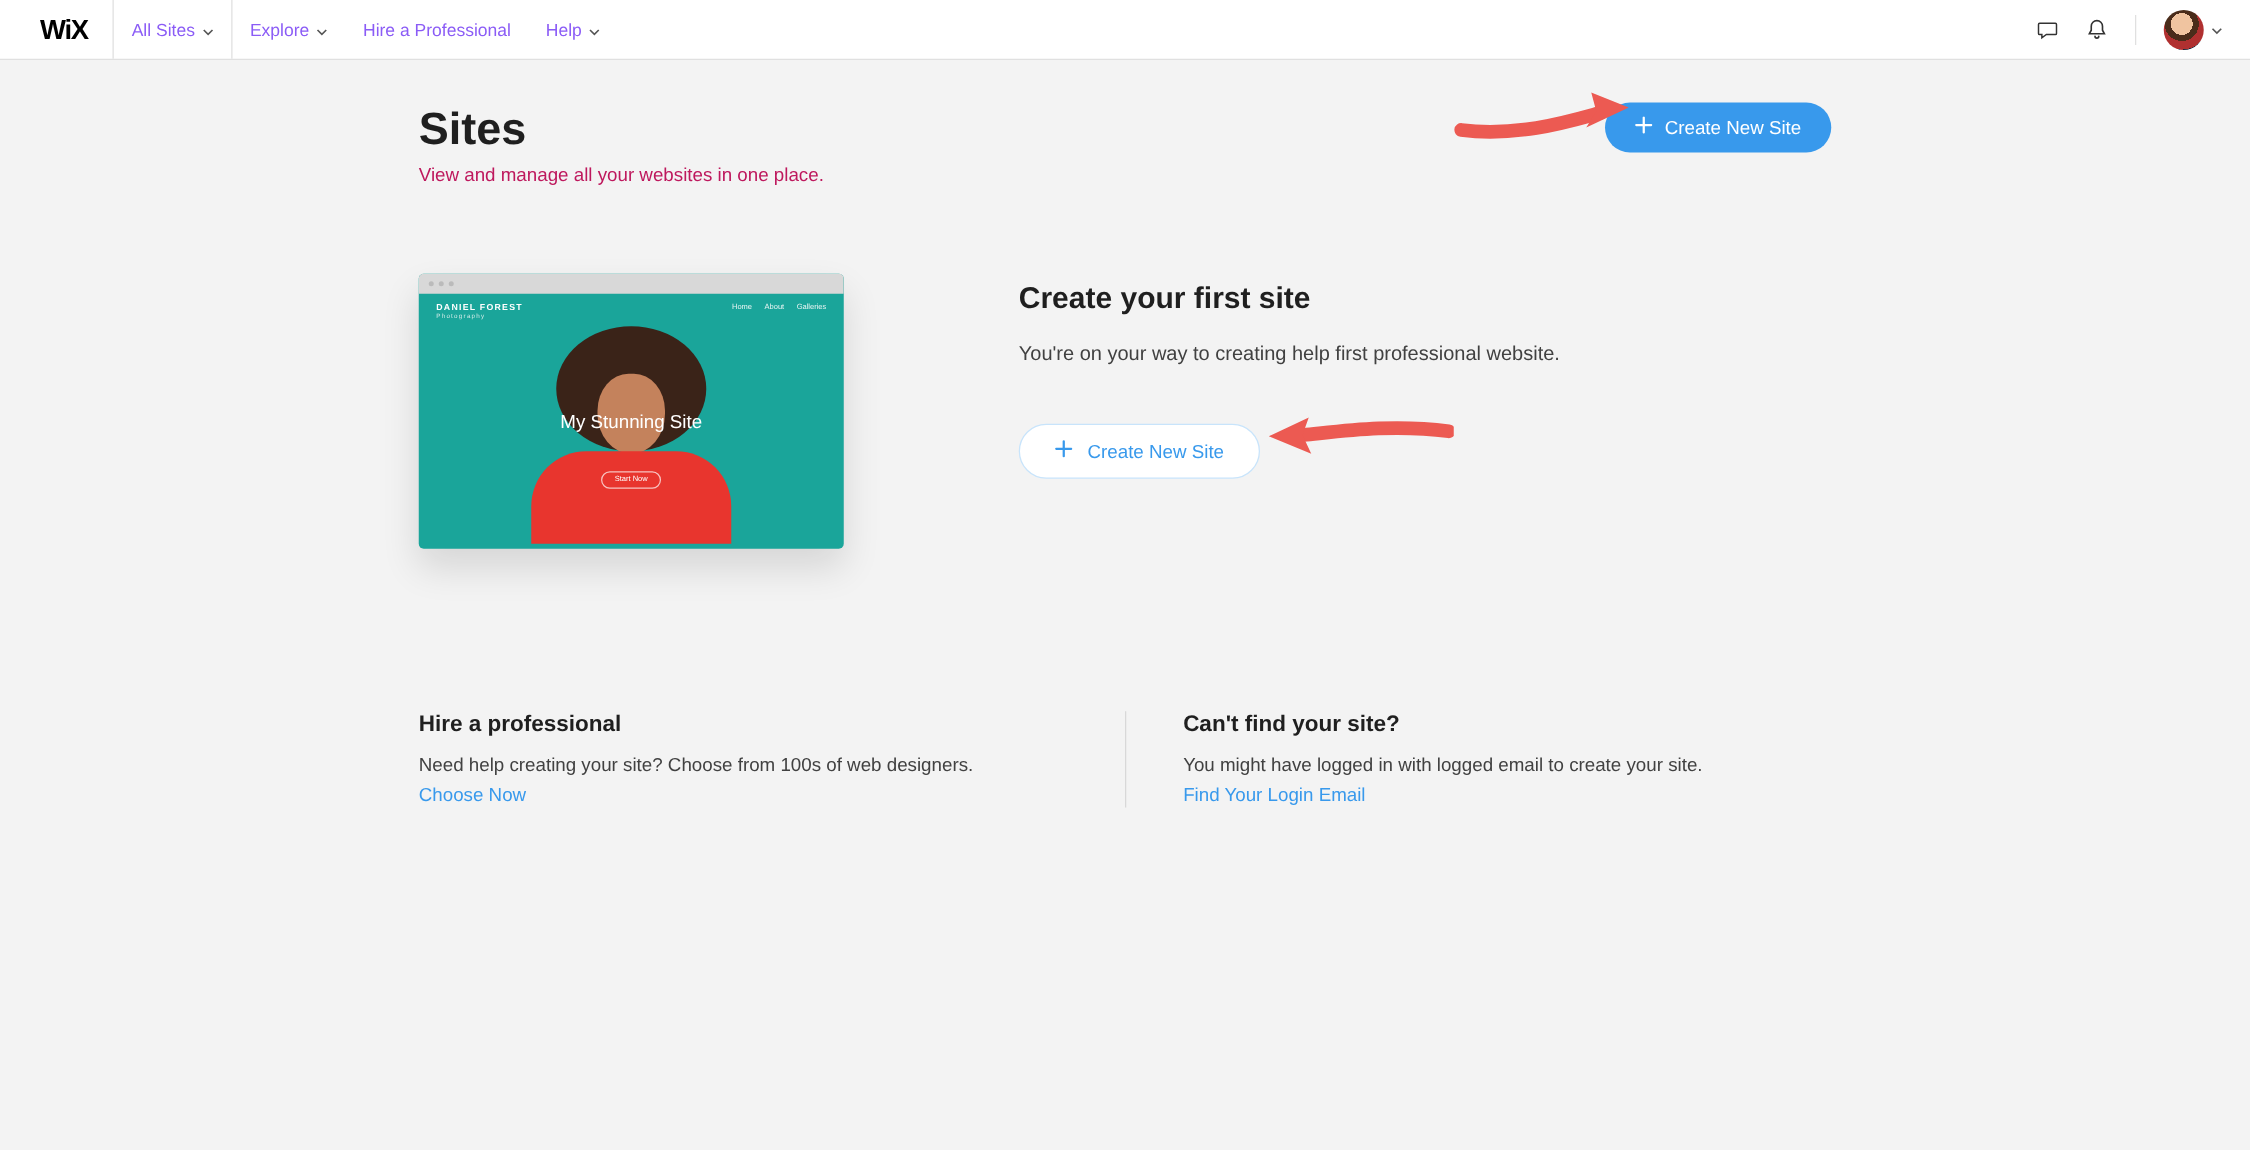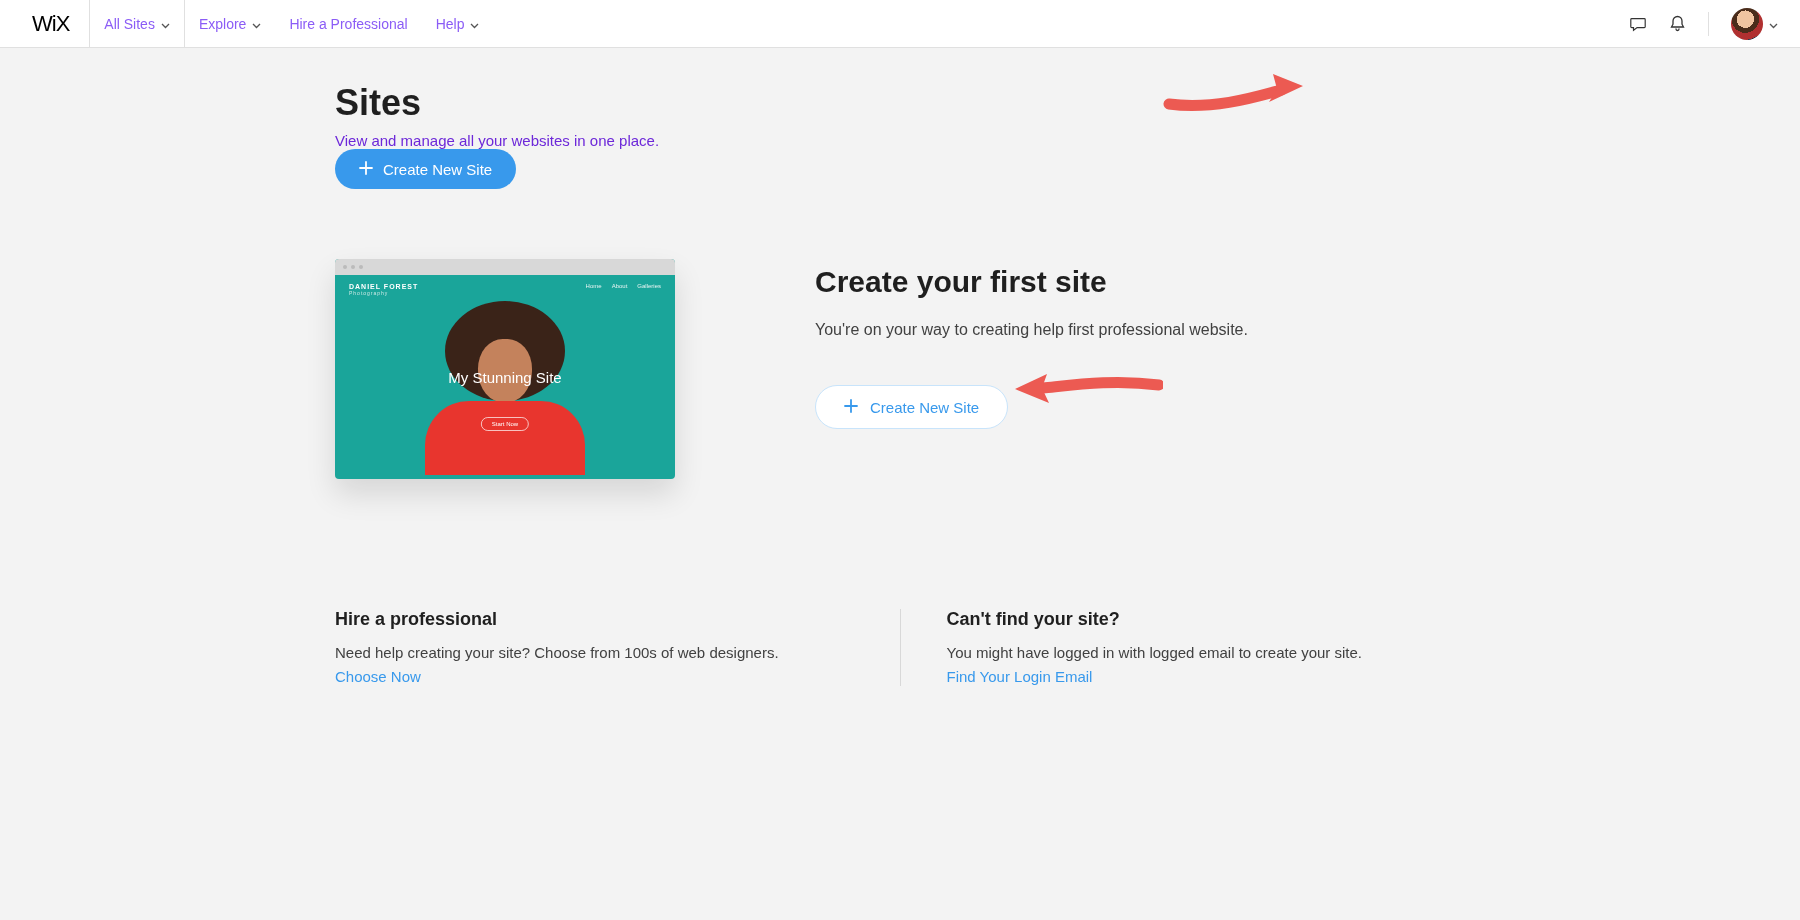--- a/index.html
+++ b/index.html
@@ -8,7 +8,7 @@
     
     .topbar { display:flex; align-items:center; justify-content:space-between; height:48px; background:#fff; border-bottom:1px solid #e0e0e0; padding:0 12px; }
     .topbar-left { display:flex; align-items:center; height:100%; }
-    .logo { font-weight:400; font-size:22px; letter-spacing:-1px; color:#000; padding:0 20px; height:100%; display:flex; align-items:center; border-right:1px solid #e0e0e0; }
+    .logo { font-weight:700; font-size:22px; letter-spacing:-1px; color:#000; padding:0 20px; height:100%; display:flex; align-items:center; border-right:1px solid #e0e0e0; }
     .nav-item { display:flex; align-items:center; padding:0 14px; height:100%; font-size:14px; color:#8b5cf6; cursor:pointer; }
     .nav-item.br { border-right:1px solid #e0e0e0; }
     .chev { margin-left:6px; }

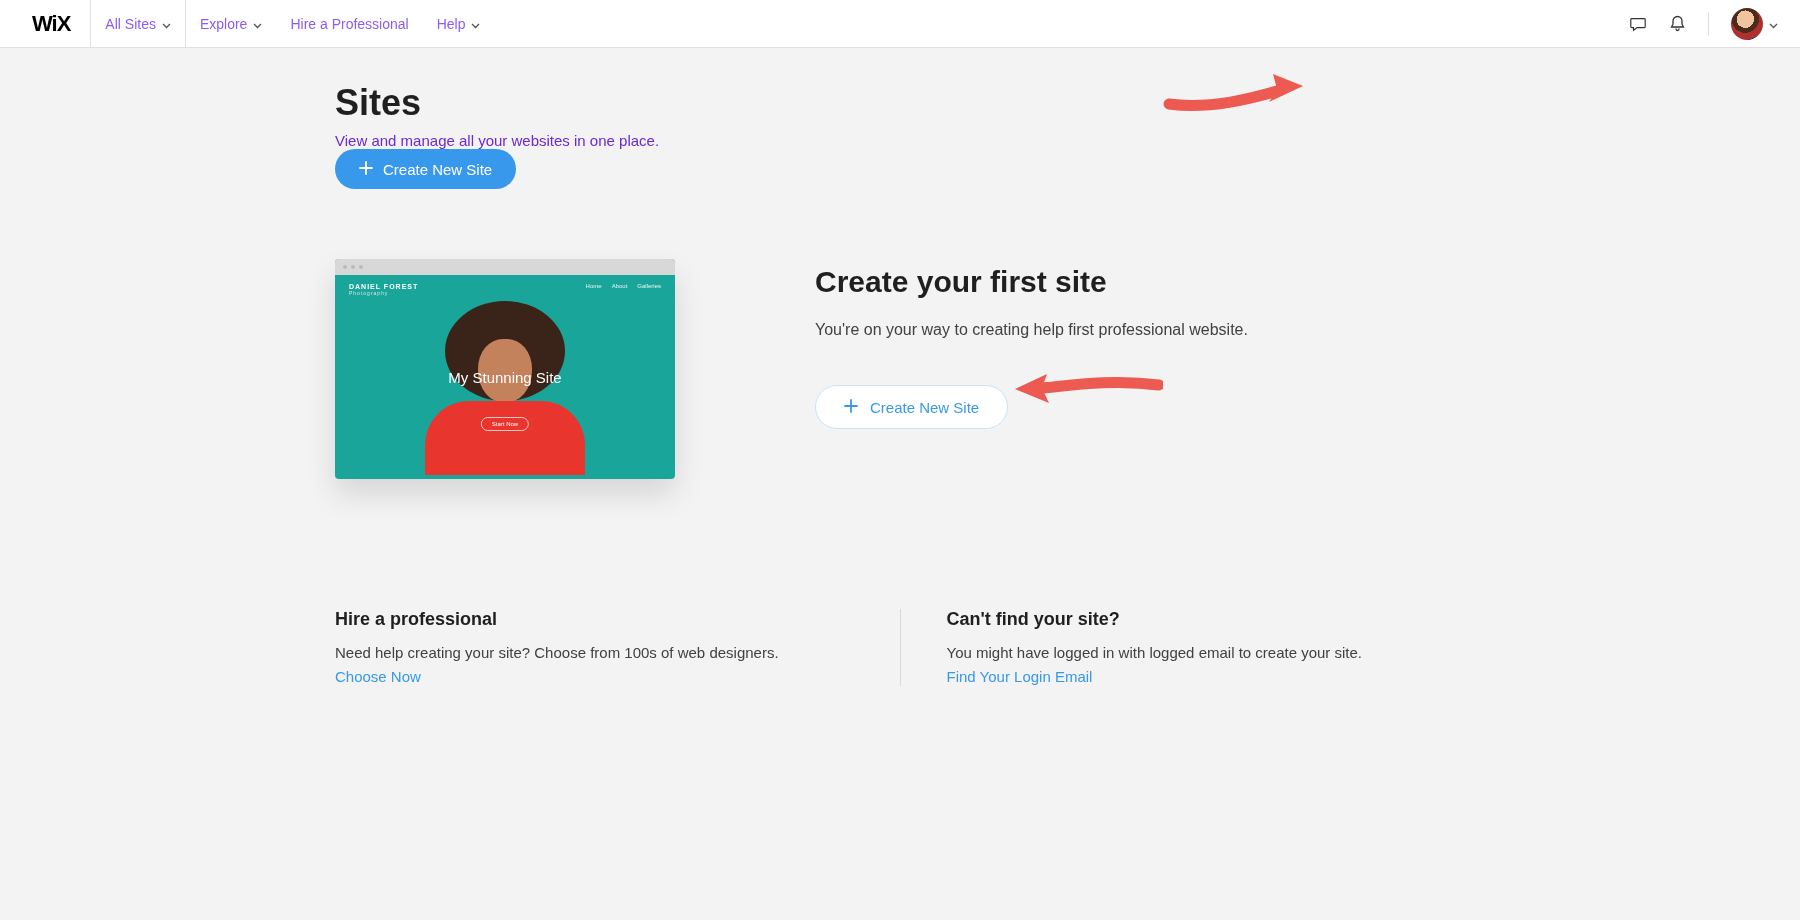--- a/index.html
+++ b/index.html
@@ -20,7 +20,7 @@
 
     
     .page { max-width:1130px; margin:0 auto; padding:34px 0 0 0; }
-    .page-head { display:flex; align-items:flex-start; justify-content:space-between;flex-direction:column; }
+    .page-head { display:flex; align-items:flex-start; justify-content:space-between; }
     .title { font-size:36px; font-weight:700; color:#1f1f1f; }
     .subtitle { font-size:15px; color:#6d28d9; margin-top:8px; }
     .btn-primary { display:flex; align-items:center; gap:10px; background:#3899ec; color:#fff; border:none; border-radius:20px; padding:0 24px; height:40px; font-size:15px; cursor:pointer; }

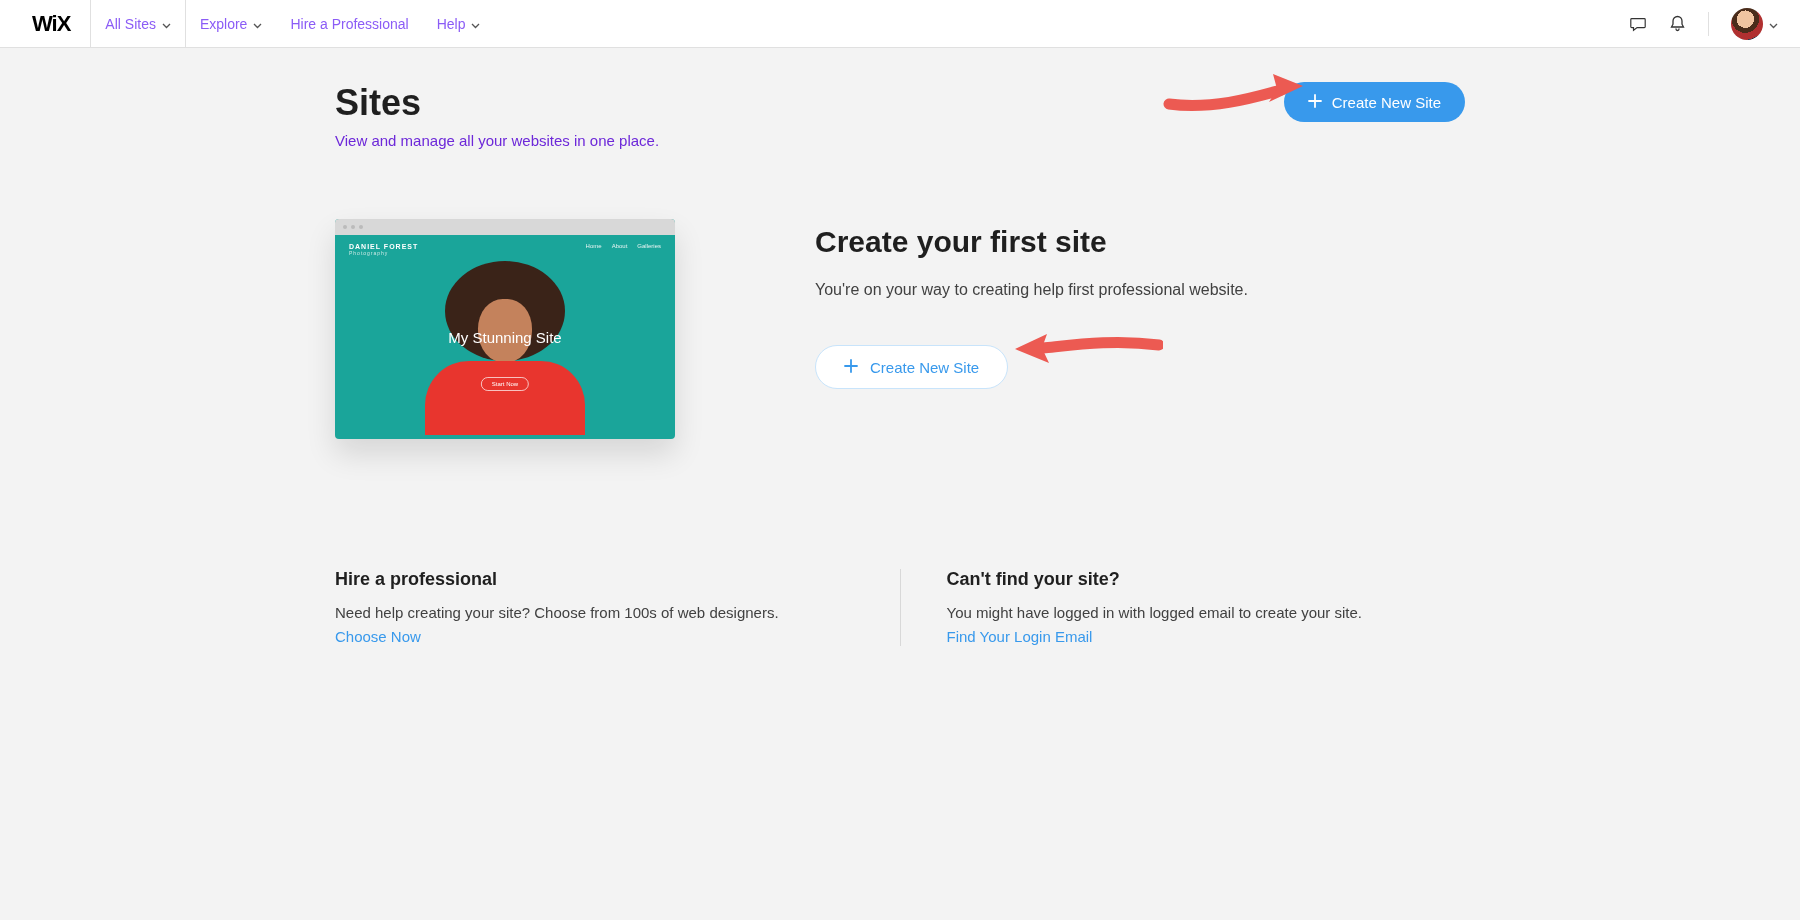--- a/index.html
+++ b/index.html
@@ -22,7 +22,7 @@
     .page { max-width:1130px; margin:0 auto; padding:34px 0 0 0; }
     .page-head { display:flex; align-items:flex-start; justify-content:space-between; }
     .title { font-size:36px; font-weight:700; color:#1f1f1f; }
-    .subtitle { font-size:15px; color:#6d28d9; margin-top:8px; }
+    .subtitle { font-size:15px; color:#be185d; margin-top:8px; }
     .btn-primary { display:flex; align-items:center; gap:10px; background:#3899ec; color:#fff; border:none; border-radius:20px; padding:0 24px; height:40px; font-size:15px; cursor:pointer; }
 
     

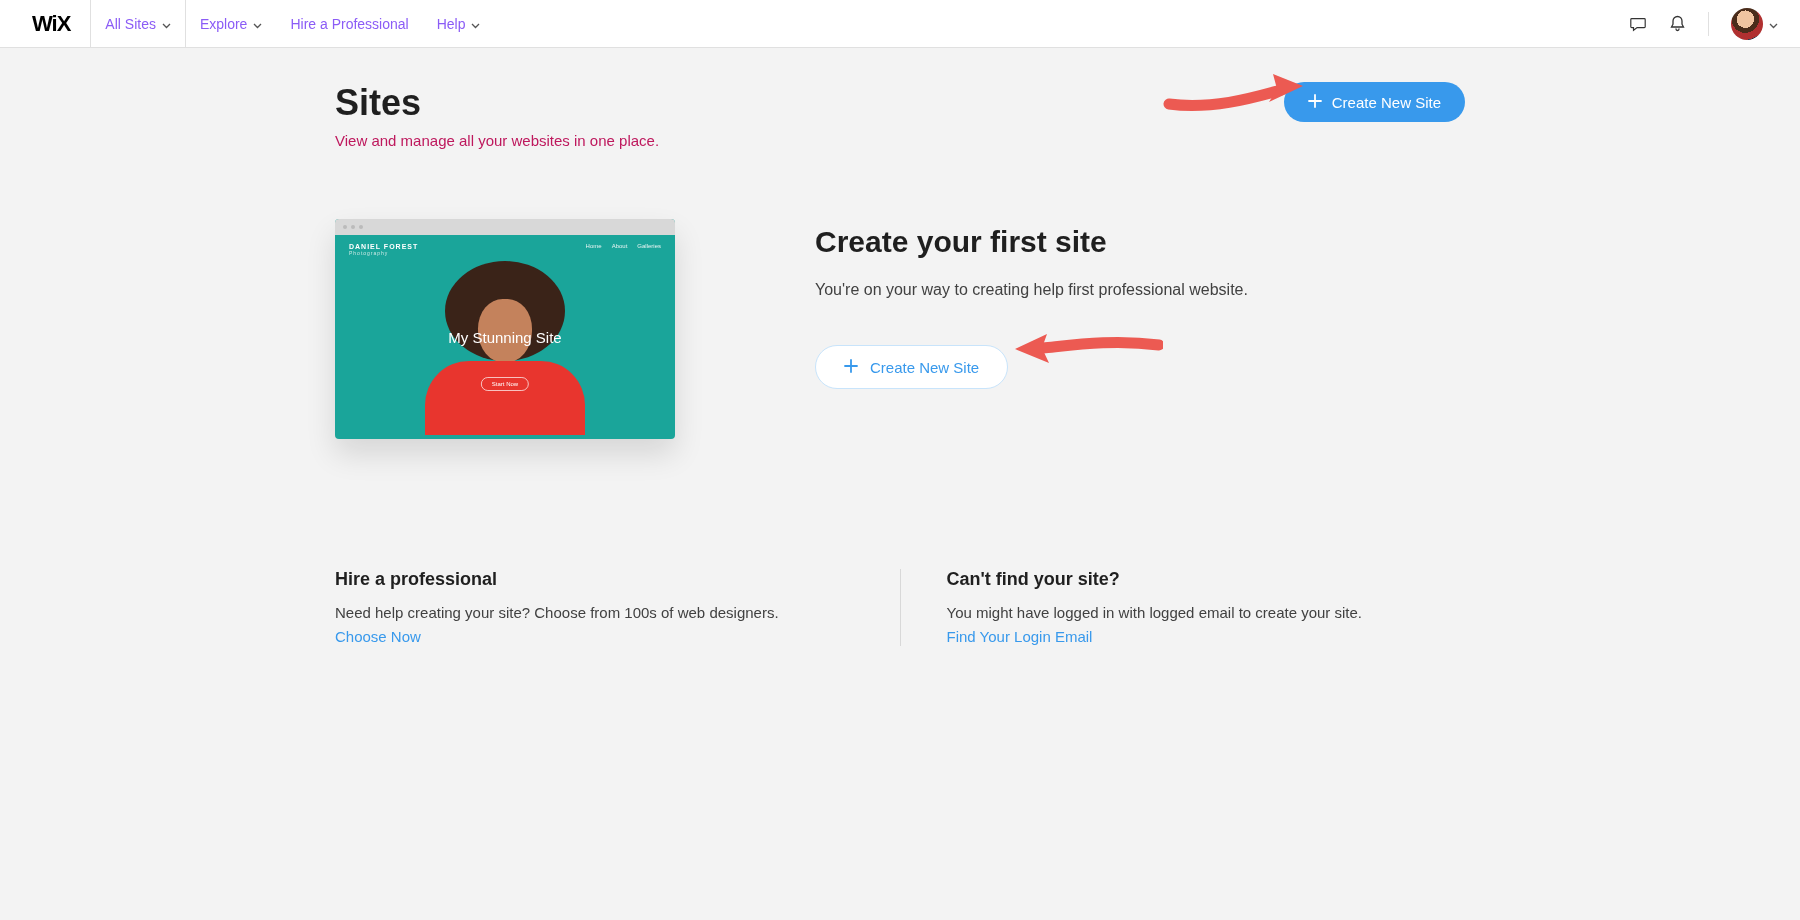--- a/index.html
+++ b/index.html
@@ -51,7 +51,7 @@
     .p-jacket{position:absolute;bottom:0;left:50%;transform:translateX(-50%);width:92px;height:44px;background:#e8352e;border-radius:30px 30px 0 0;}
 
     .hero-copy{flex:1;padding-top:6px;}
-    .hero-title{font-size:30px;font-weight:700;color:#1f1f1f;}
+    .hero-title{font-size:24px;font-weight:700;color:#1f1f1f;}
     .hero-sub{font-size:16px;color:#414141;margin-top:22px;}
     .btn-secondary{display:inline-flex;align-items:center;gap:12px;margin-top:46px;background:#fff;border:1px solid #c8e4fb;color:#3899ec;border-radius:22px;padding:0 28px;height:44px;font-size:15px;cursor:pointer;}
 

